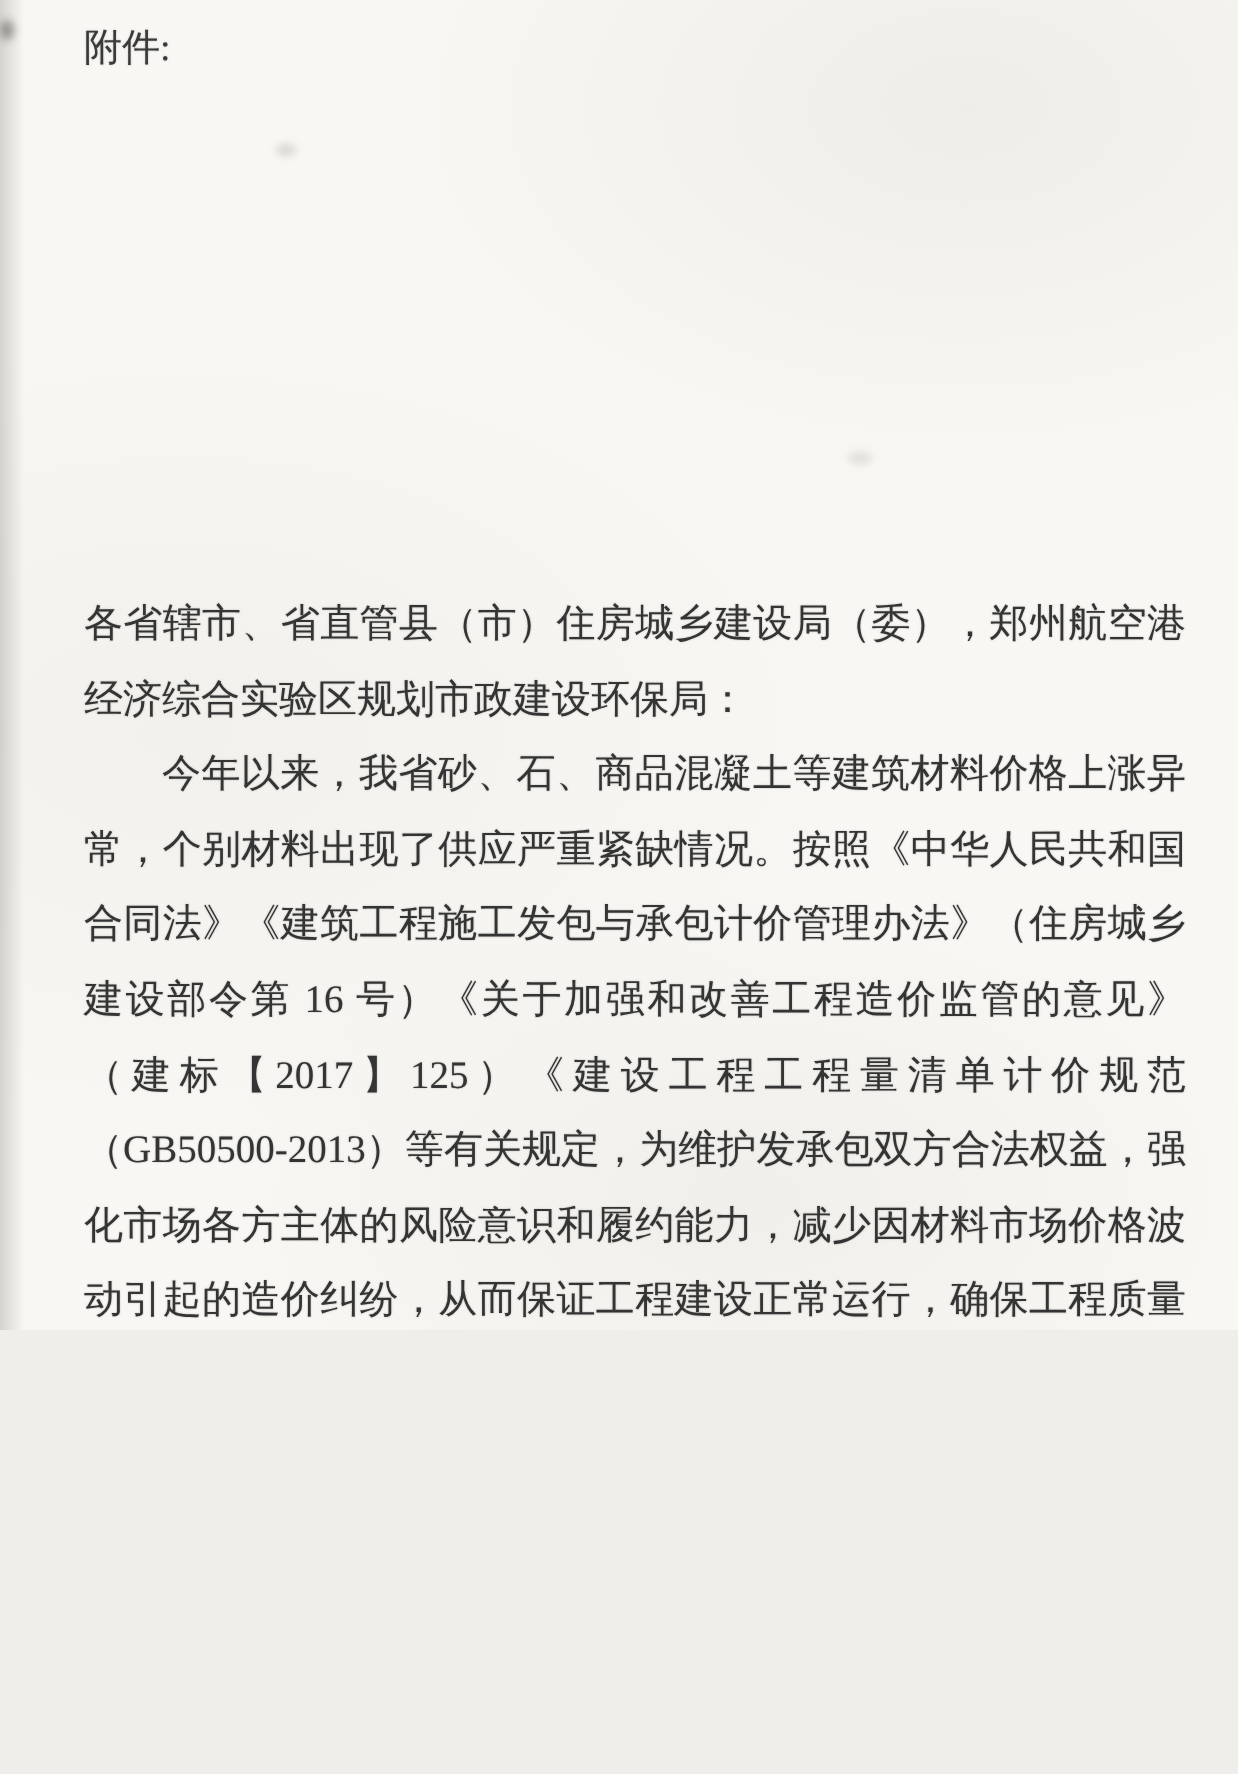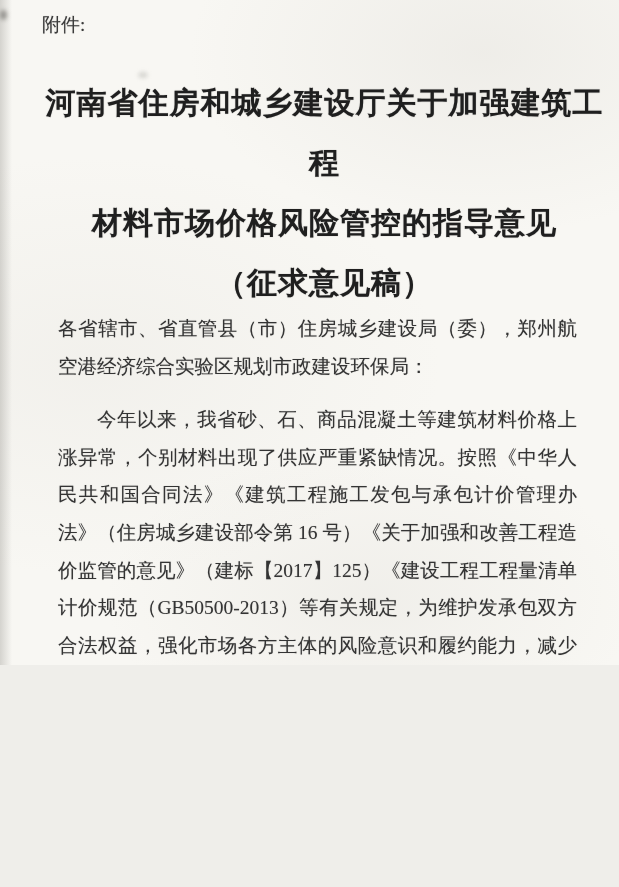--- a/index.html
+++ b/index.html
@@ -101,11 +101,6 @@
 
   <div class="attachment">附件:</div>
 
-  <div class="title-block">
-    <div>河南省住房和城乡建设厅关于加强建筑工程</div>
-    <div>材料市场价格风险管控的指导意见</div>
-    <div>（征求意见稿）</div>
-  </div>
 
   <div class="body-block">
     <p class="salutation">各省辖市、省直管县（市）住房城乡建设局（委），郑州航空港经济综合实验区规划市政建设环保局：</p>

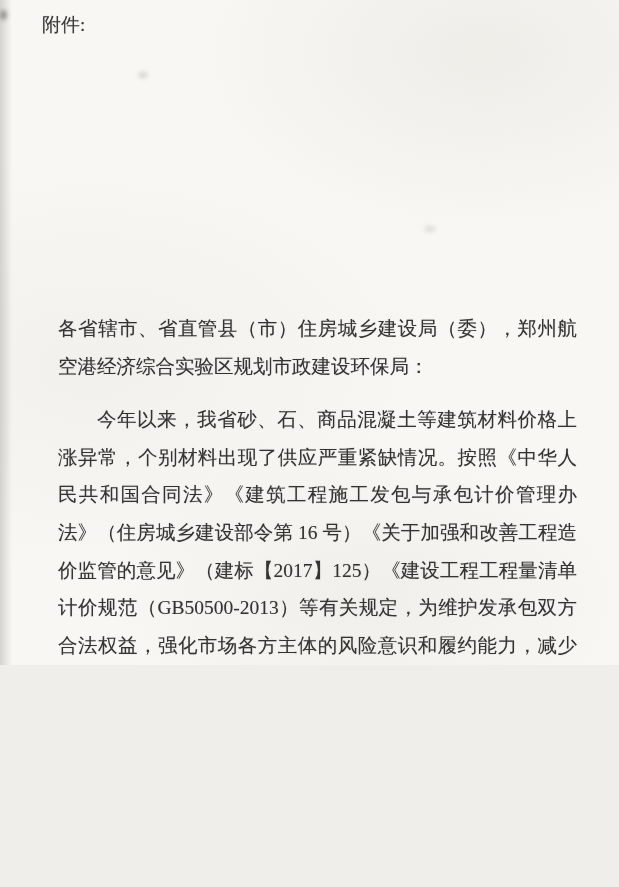--- a/index.html
+++ b/index.html
@@ -71,7 +71,7 @@
     text-shadow: 0 0 1px rgba(60,60,60,0.35);
   }
   .body-block p {
-    margin: 16px;
+    margin: 0;
     padding: 0;
   }
   .para {

